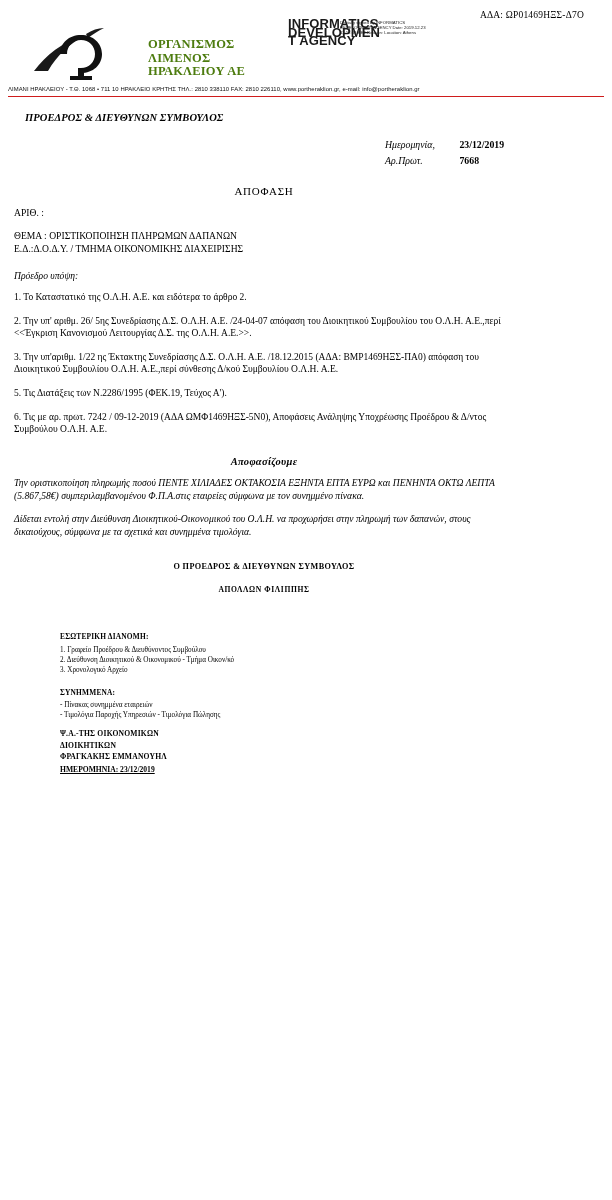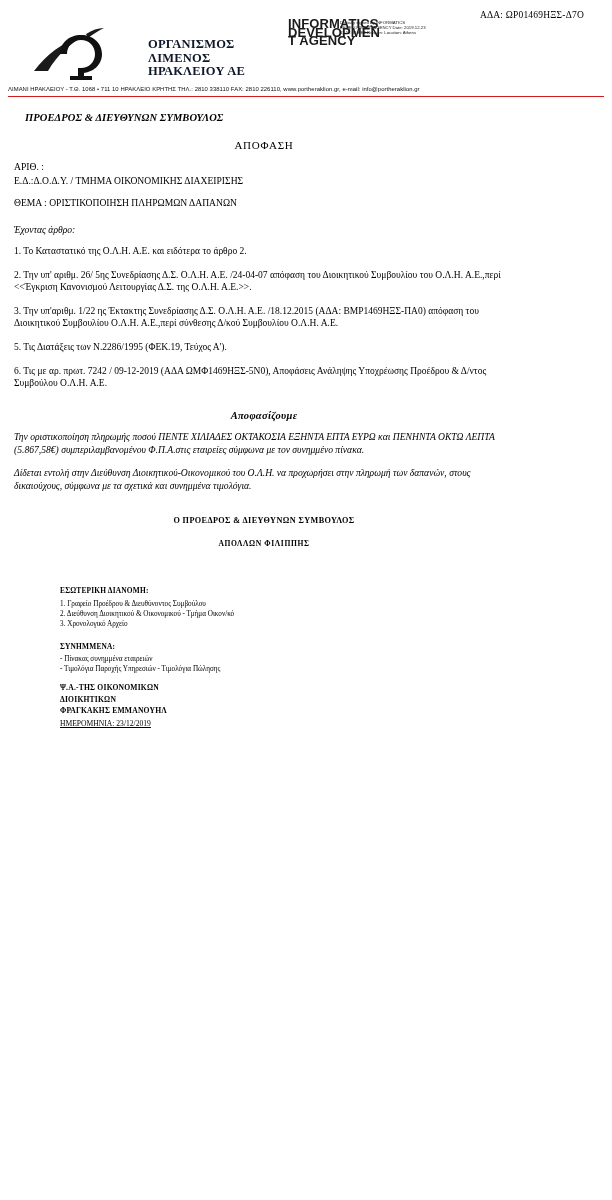--- a/index.html
+++ b/index.html
@@ -64,7 +64,7 @@
     font-weight: bold;
     line-height: 13.5px;
     letter-spacing: 0.2px;
-    color: #0f172a;
+    color: #4d7c0f;
   }
   .idev {
     position: absolute;

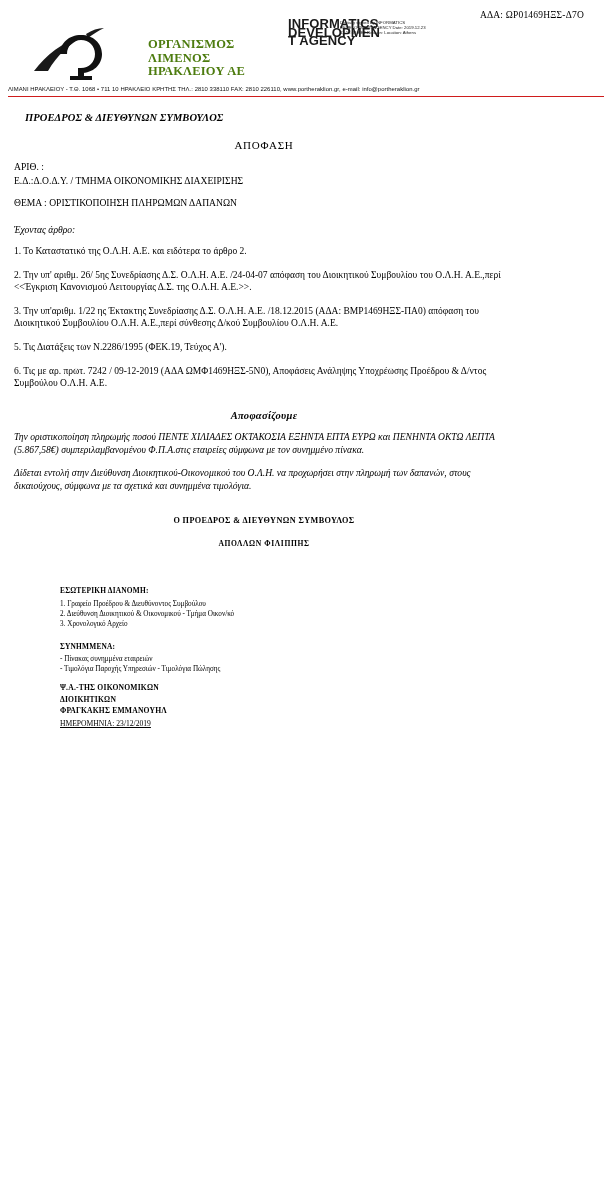--- a/index.html
+++ b/index.html
@@ -270,6 +270,16 @@
 
     <div class="pres-title">ΠΡΟΕΔΡΟΣ &amp; ΔΙΕΥΘΥΝΩΝ ΣΥΜΒΟΥΛΟΣ</div>
 
+    <div class="meta">
+      <span class="meta-row">
+        <span class="meta-label">Ημερομηνία,</span>
+        <span class="meta-value">23/12/2019</span>
+      </span>
+      <span class="meta-row">
+        <span class="meta-label">Αρ.Πρωτ.</span>
+        <span class="meta-value">7668</span>
+      </span>
+    </div>
 
     <div class="decision-title">ΑΠΟΦΑΣΗ</div>
 

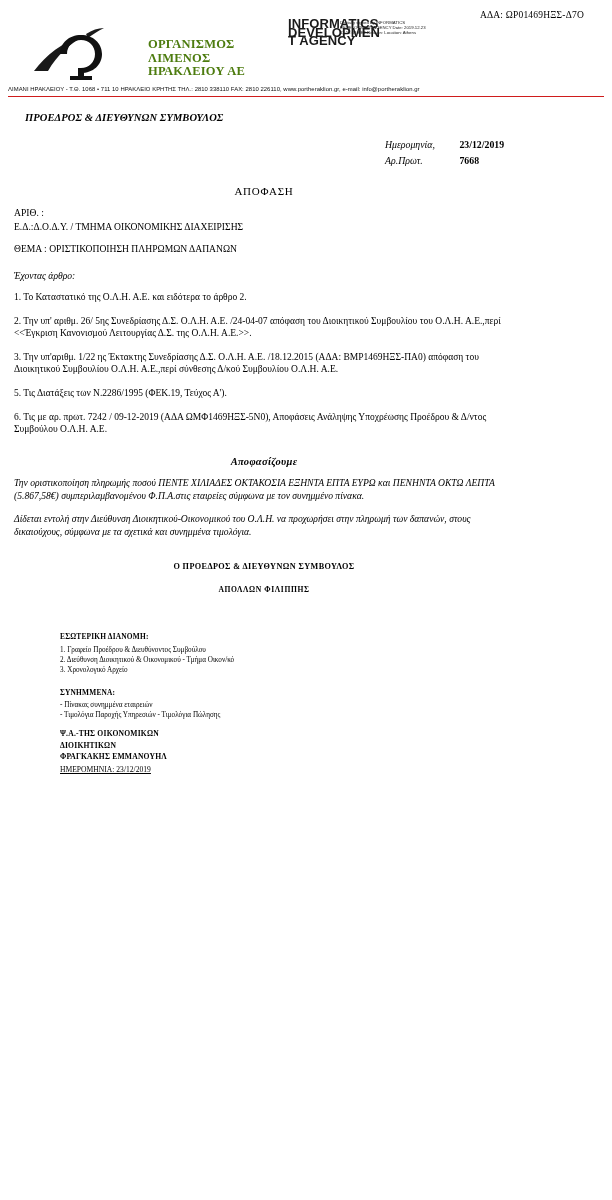--- a/index.html
+++ b/index.html
@@ -284,8 +284,8 @@
     <div class="decision-title">ΑΠΟΦΑΣΗ</div>
 
     <div class="block gap-s">ΑΡΙΘ. :</div>
+    <div class="block gap-s">ΘΕΜΑ : ΟΡΙΣΤΙΚΟΠΟΙΗΣΗ ΠΛΗΡΩΜΩΝ ΔΑΠΑΝΩΝ</div>
     <div class="block">Ε.Δ.:Δ.Ο.Δ.Υ. / ΤΜΗΜΑ ΟΙΚΟΝΟΜΙΚΗΣ ΔΙΑΧΕΙΡΙΣΗΣ</div>
-    <div class="block gap-s">ΘΕΜΑ : ΟΡΙΣΤΙΚΟΠΟΙΗΣΗ ΠΛΗΡΩΜΩΝ ΔΑΠΑΝΩΝ</div>
 
     <div class="block gap-m having">Έχοντας άρθρο:</div>
 

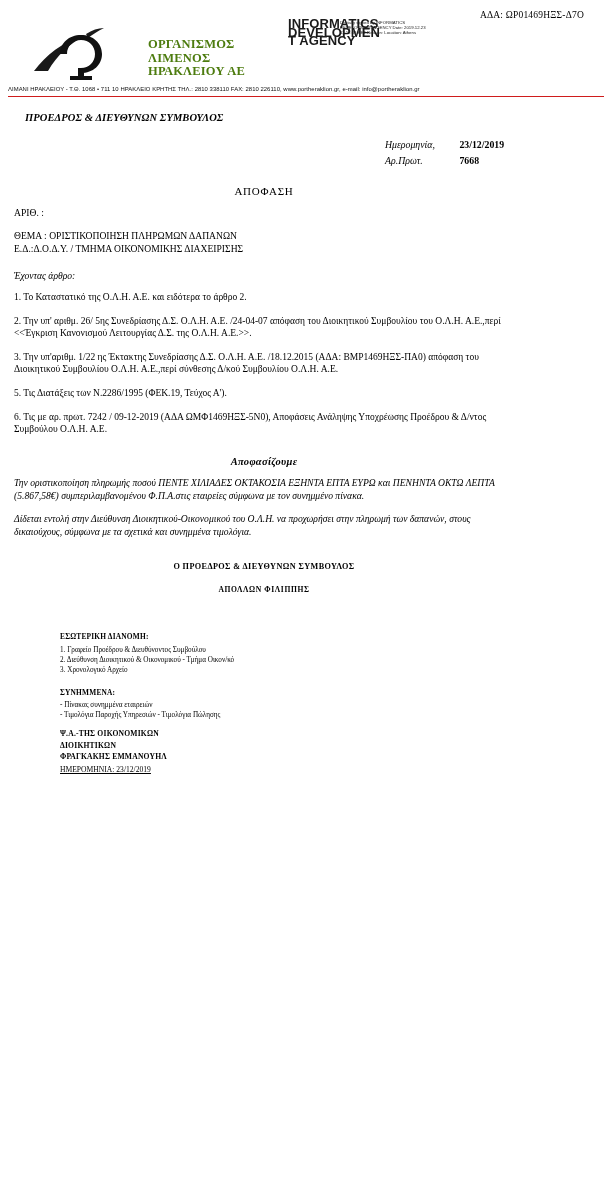--- a/index.html
+++ b/index.html
@@ -287,7 +287,7 @@
     <div class="block gap-s">ΘΕΜΑ : ΟΡΙΣΤΙΚΟΠΟΙΗΣΗ ΠΛΗΡΩΜΩΝ ΔΑΠΑΝΩΝ</div>
     <div class="block">Ε.Δ.:Δ.Ο.Δ.Υ. / ΤΜΗΜΑ ΟΙΚΟΝΟΜΙΚΗΣ ΔΙΑΧΕΙΡΙΣΗΣ</div>
 
-    <div class="block gap-m having">Έχοντας άρθρο:</div>
+    <div class="block gap-m having">Πρόεδρο υπόψη:</div>
 
     <div class="items gap-s">
       <div class="item">1. Το Καταστατικό της Ο.Λ.Η. Α.Ε. και ειδότερα το άρθρο 2.</div>

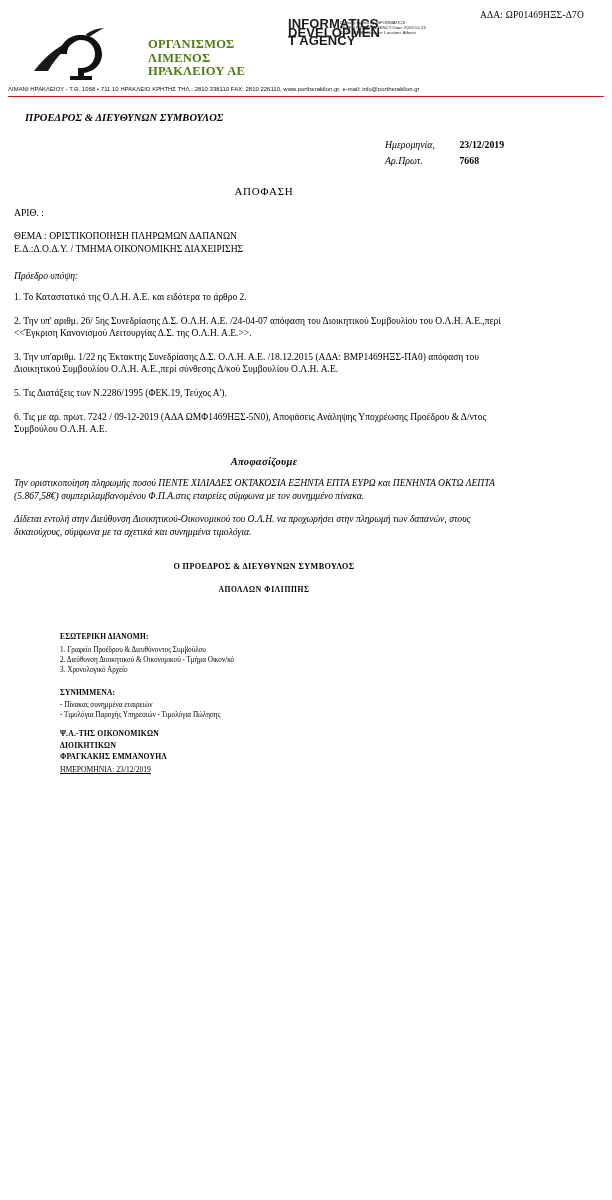--- a/index.html
+++ b/index.html
@@ -227,7 +227,7 @@
   .sig-date {
     margin-top: 2px;
     font-size: 7.6px;
-    font-weight: normal;
+    font-weight: bold;
     text-decoration: underline;
   }
 </style>

